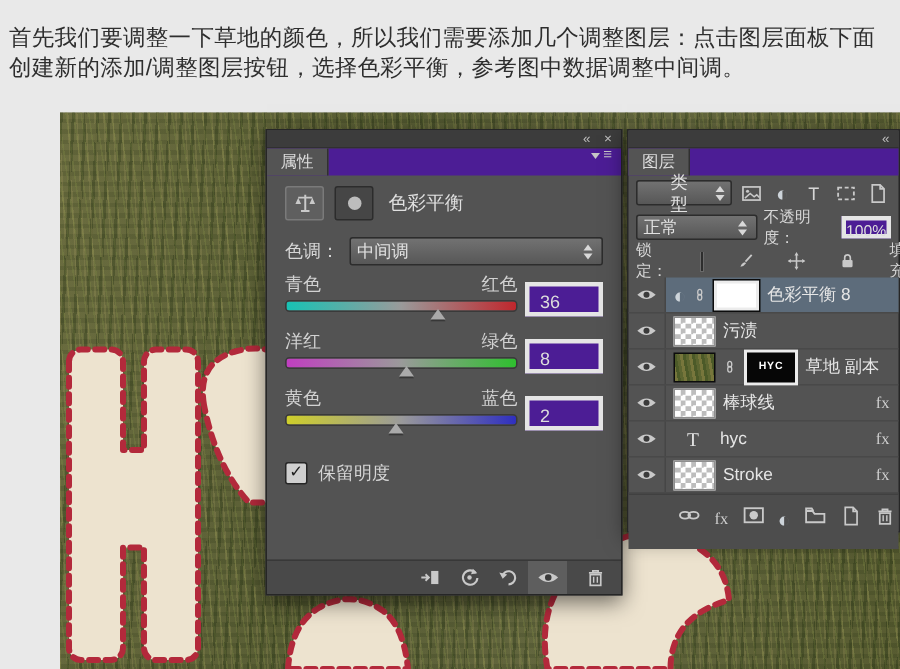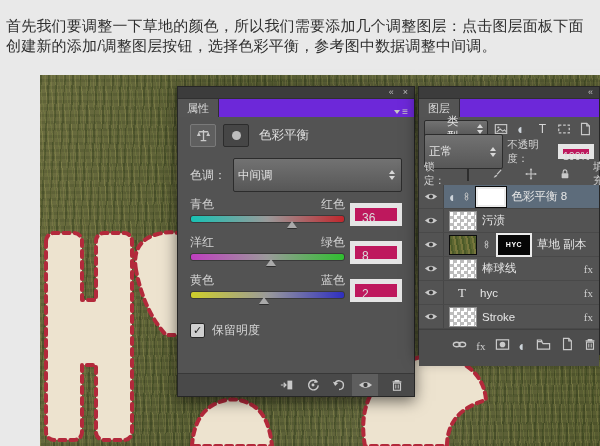--- a/index.html
+++ b/index.html
@@ -23,7 +23,7 @@
            justify-content:flex-end;align-items:center;gap:9px;padding:0 6px;font-size:9px;
            line-height:9px;color:#bdbdbd}
   .minibar span{cursor:pointer}
-  .tabbar{height:18px;background:#6d28d9;display:flex;align-items:flex-end;
+  .tabbar{height:18px;background:#4c1d95;display:flex;align-items:flex-start;
           justify-content:space-between}
   .tab{background:#545454;font-size:11px;line-height:18px;padding:0 9px;color:#dcdcdc;
        border-right:1px solid #303030}

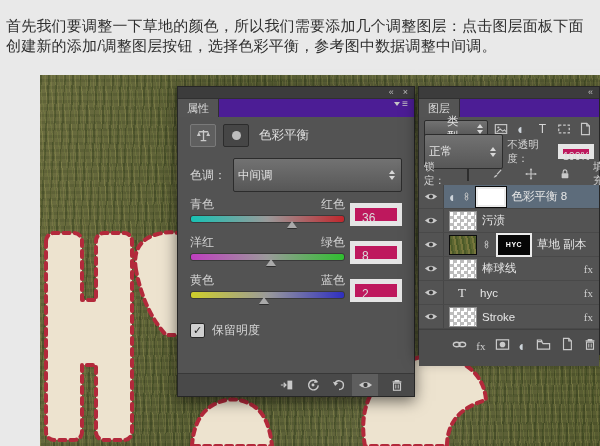--- a/index.html
+++ b/index.html
@@ -71,7 +71,7 @@
   .frow .selectbox{width:64px;height:17px;gap:18px}
   .fico{width:17px;height:17px;display:grid;place-items:center}
   .brow{display:flex;align-items:center;gap:4px;padding:0 5px;height:23px;font-size:10.5px}
-  .brow .selectbox{width:88px;height:35px}
+  .brow .selectbox{width:88px;height:17px}
   .brow .valbox{width:36px;height:15px;font-size:10.5px;line-height:14px;text-align:center}
   .krow{display:flex;align-items:center;gap:22px;padding:0 5px;height:22px;font-size:10.5px}
   .krow .mini{display:grid;place-items:center;width:13px;height:13px}

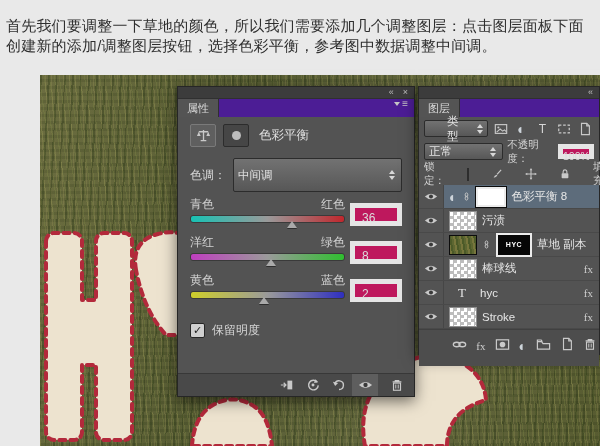--- a/index.html
+++ b/index.html
@@ -38,7 +38,7 @@
   .ud i.dn{border-top:4px solid #d8d8d8}
   .selectbox{background:linear-gradient(#727272,#575757);border:1px solid #2c2c2c;border-radius:2px;
        display:flex;align-items:center;font-size:11.5px;color:#e2e2e2;padding:0 4px;box-sizing:border-box}
-  .valbox{background:#be185d;border:5px solid #e5e5e5;color:#dcdcdc;box-sizing:border-box}
+  .valbox{background:#4c1d95;border:3px solid #e5e5e5;color:#dcdcdc;box-sizing:border-box}
   
   .props{left:177px;top:86px;width:238px;height:311px}
   .props .body{padding:0 12px;position:relative}

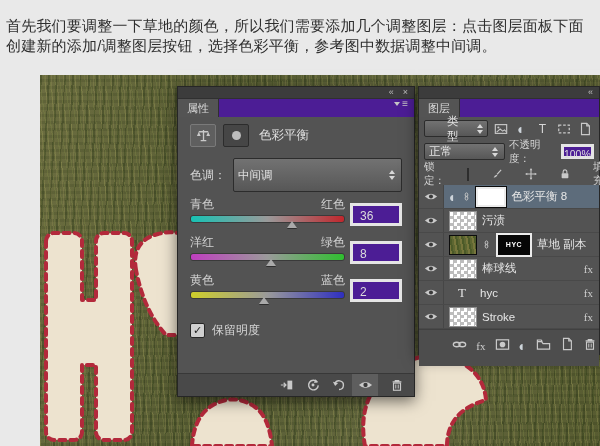--- a/index.html
+++ b/index.html
@@ -48,7 +48,7 @@
   .hdr .ibox.lit{background:#5f5f5f;border-color:#7a7a7a}
   .hdr .title{font-size:12.5px;color:#e0e0e0;margin-left:3px}
   .tonerow{margin-top:12px;display:flex;align-items:center;gap:7px;font-size:12px}
-  .tonerow .selectbox{flex:1;height:34px}
+  .tonerow .selectbox{flex:1;height:19px}
   .sgroup{position:relative;margin-top:4px;padding-right:57px;height:34px}
   .slabels{display:flex;justify-content:space-between;font-size:12px;color:#d2d2d2;height:16px}
   .track{position:relative;margin-top:3px;height:6px;border-radius:3px;border:1px solid #3a3a3a}

